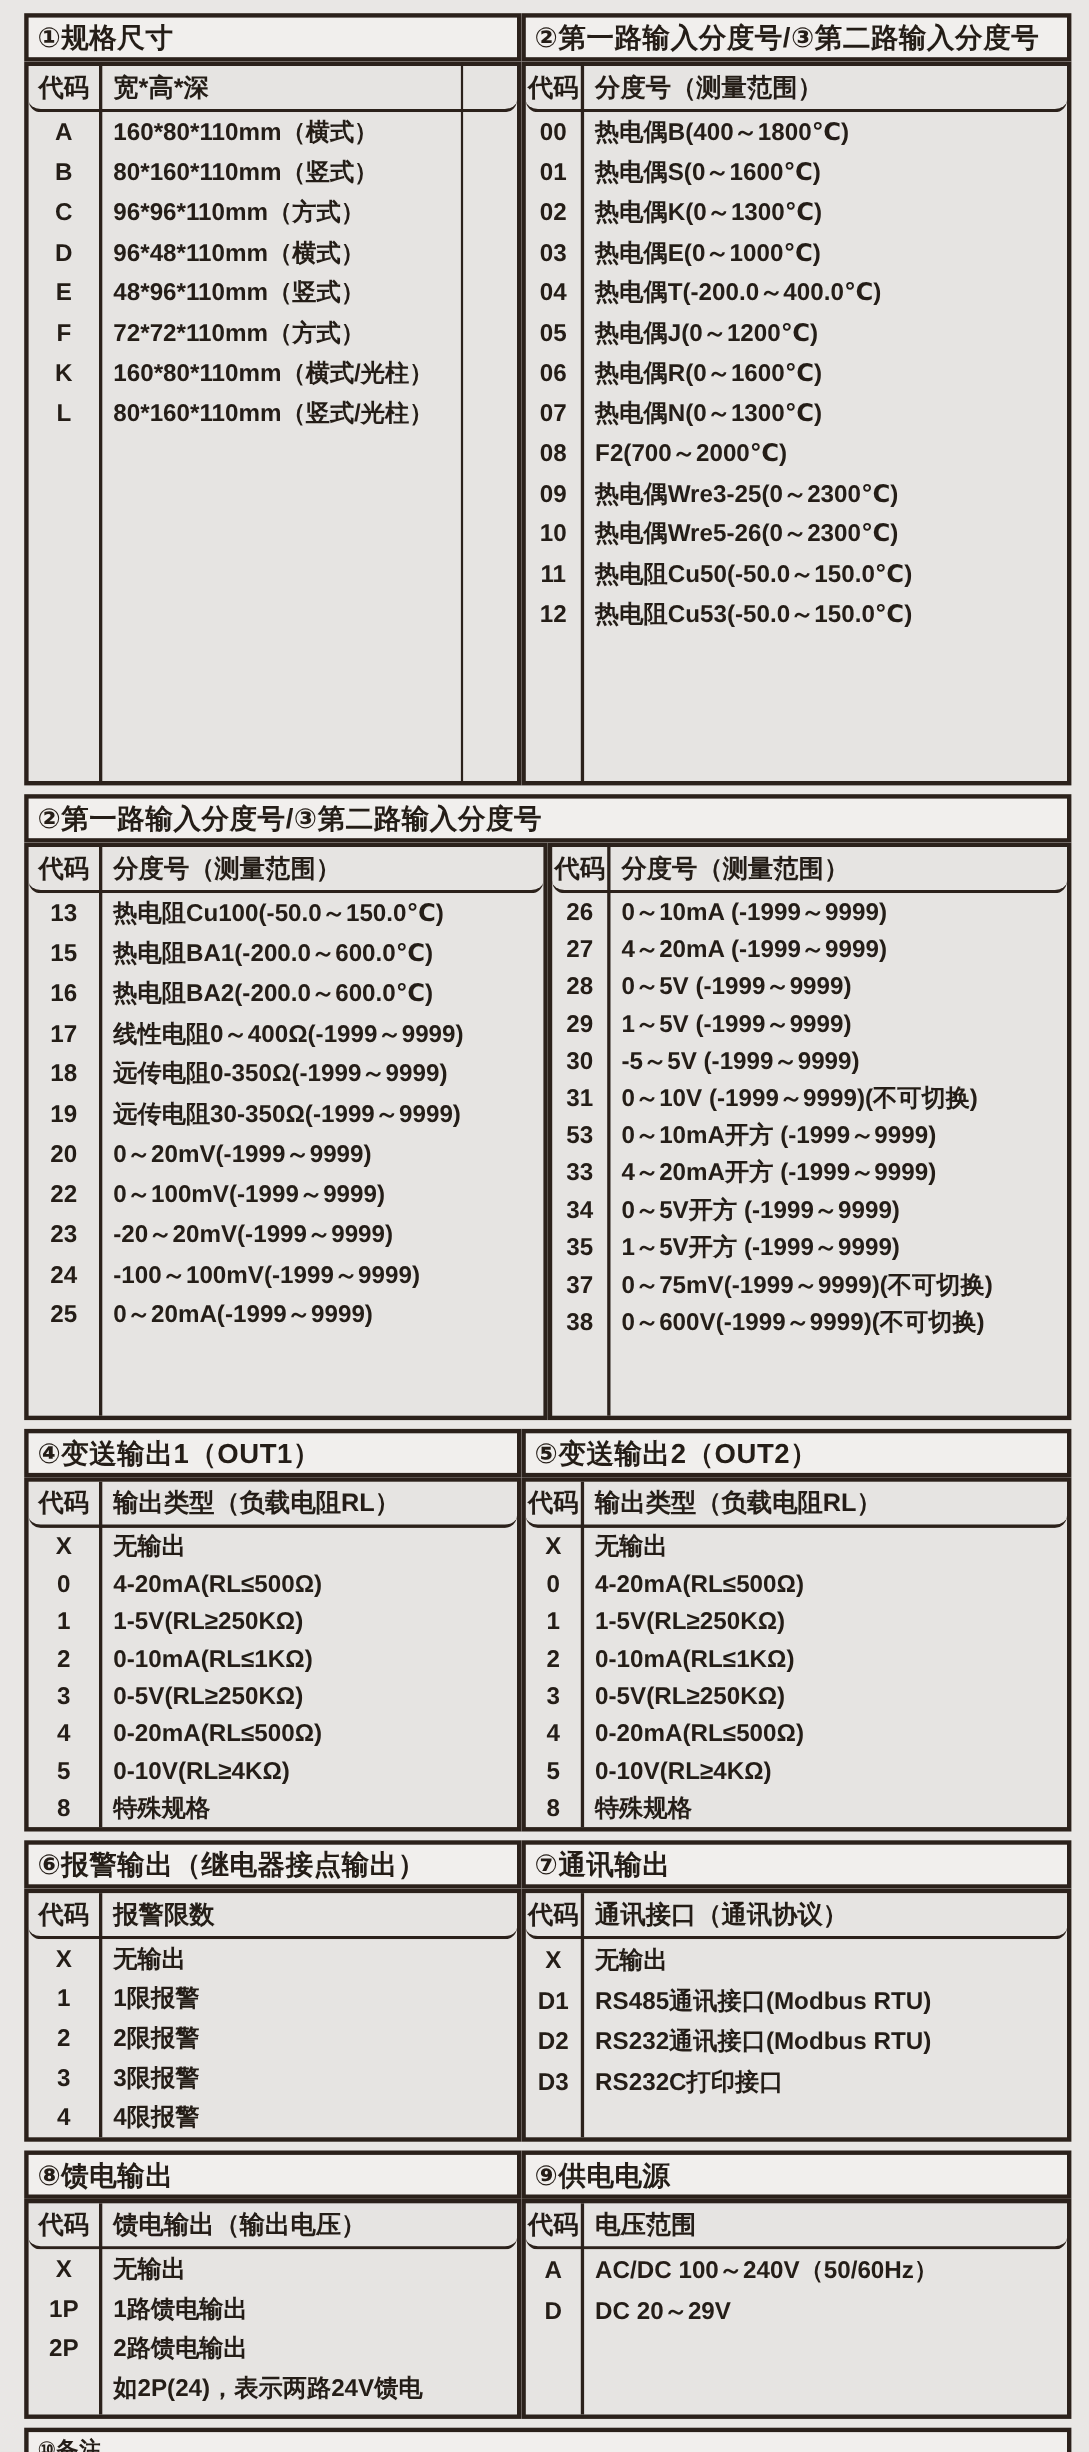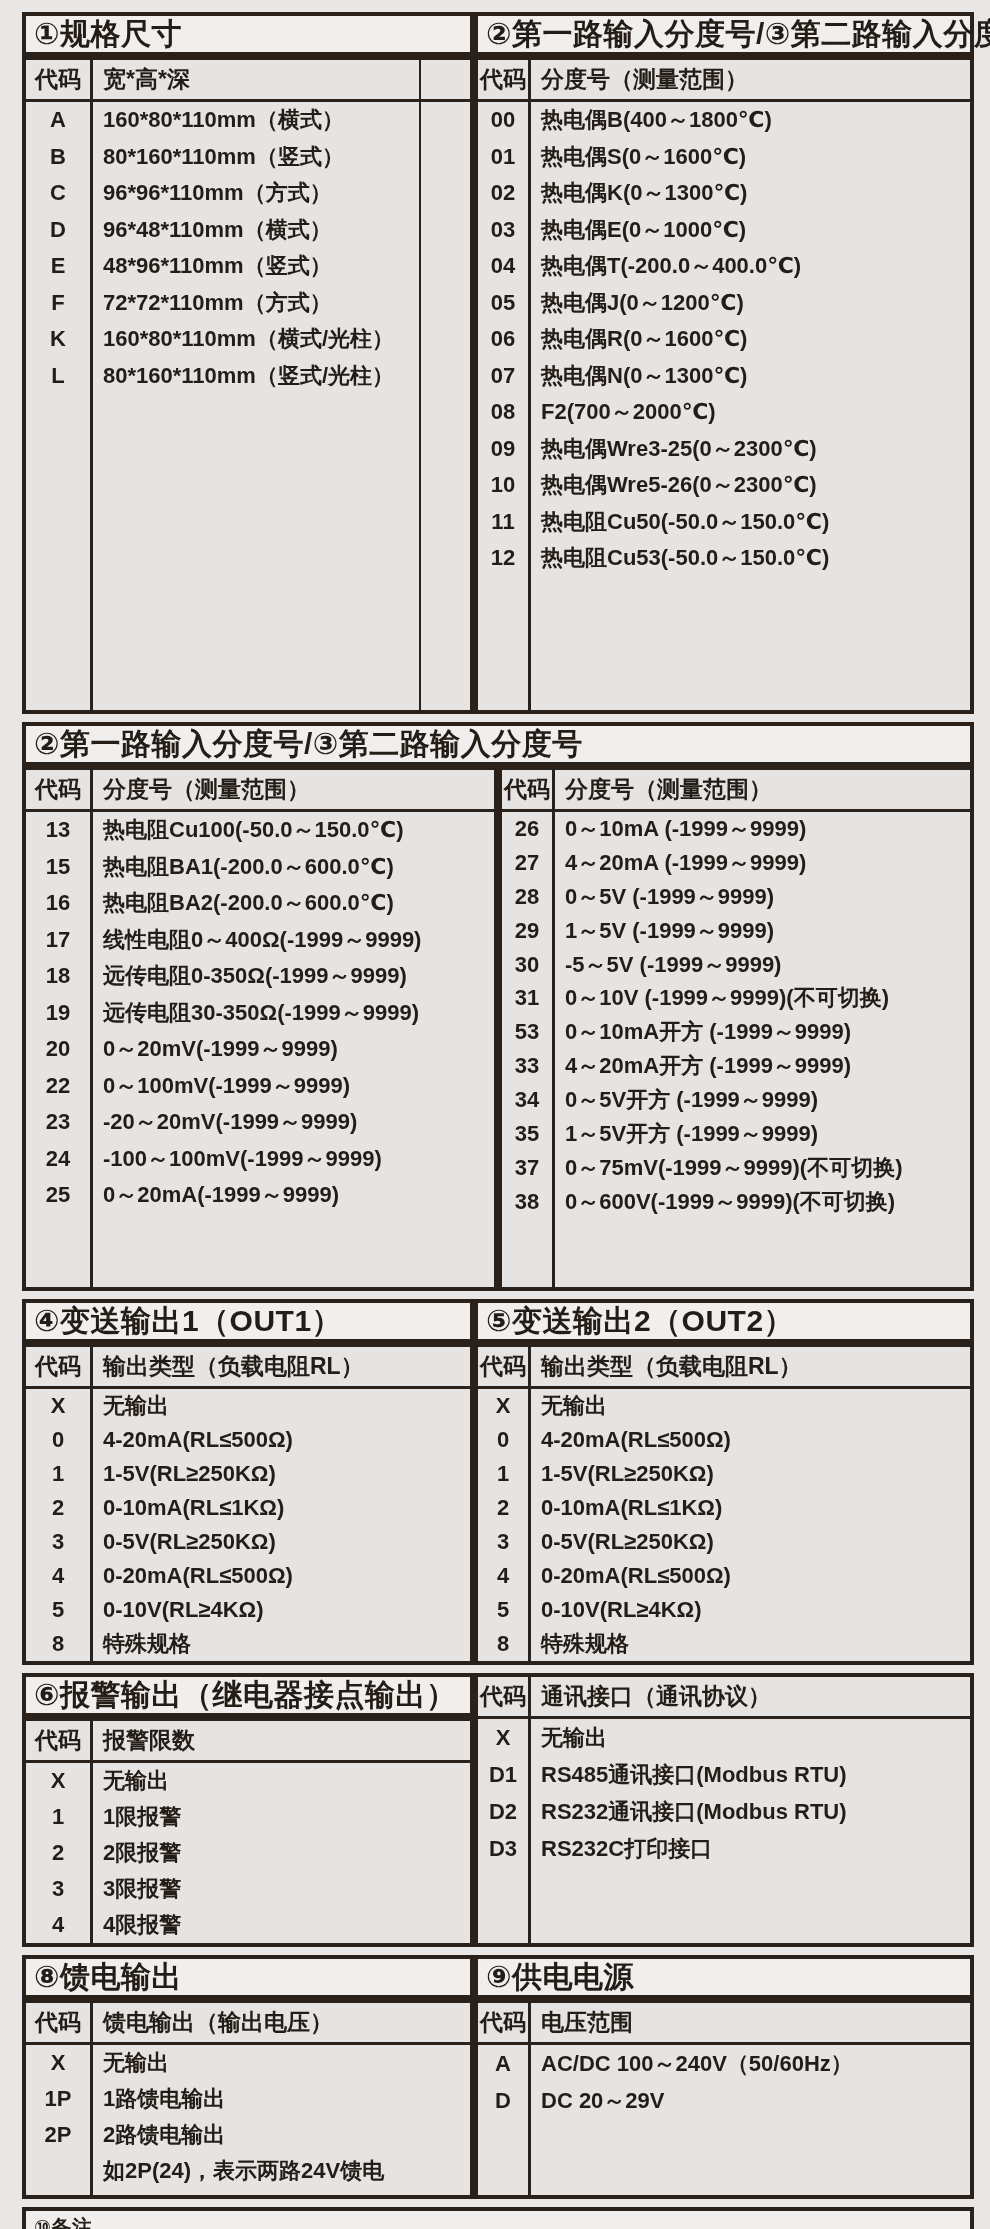--- a/index.html
+++ b/index.html
@@ -25,7 +25,7 @@
     border:4px solid #2b211b;
     display:flex;align-items:center;
     padding:0 8px;
-    font-size:30px;
+    font-size:25px;
     letter-spacing:0.5px;
     white-space:nowrap;
   }

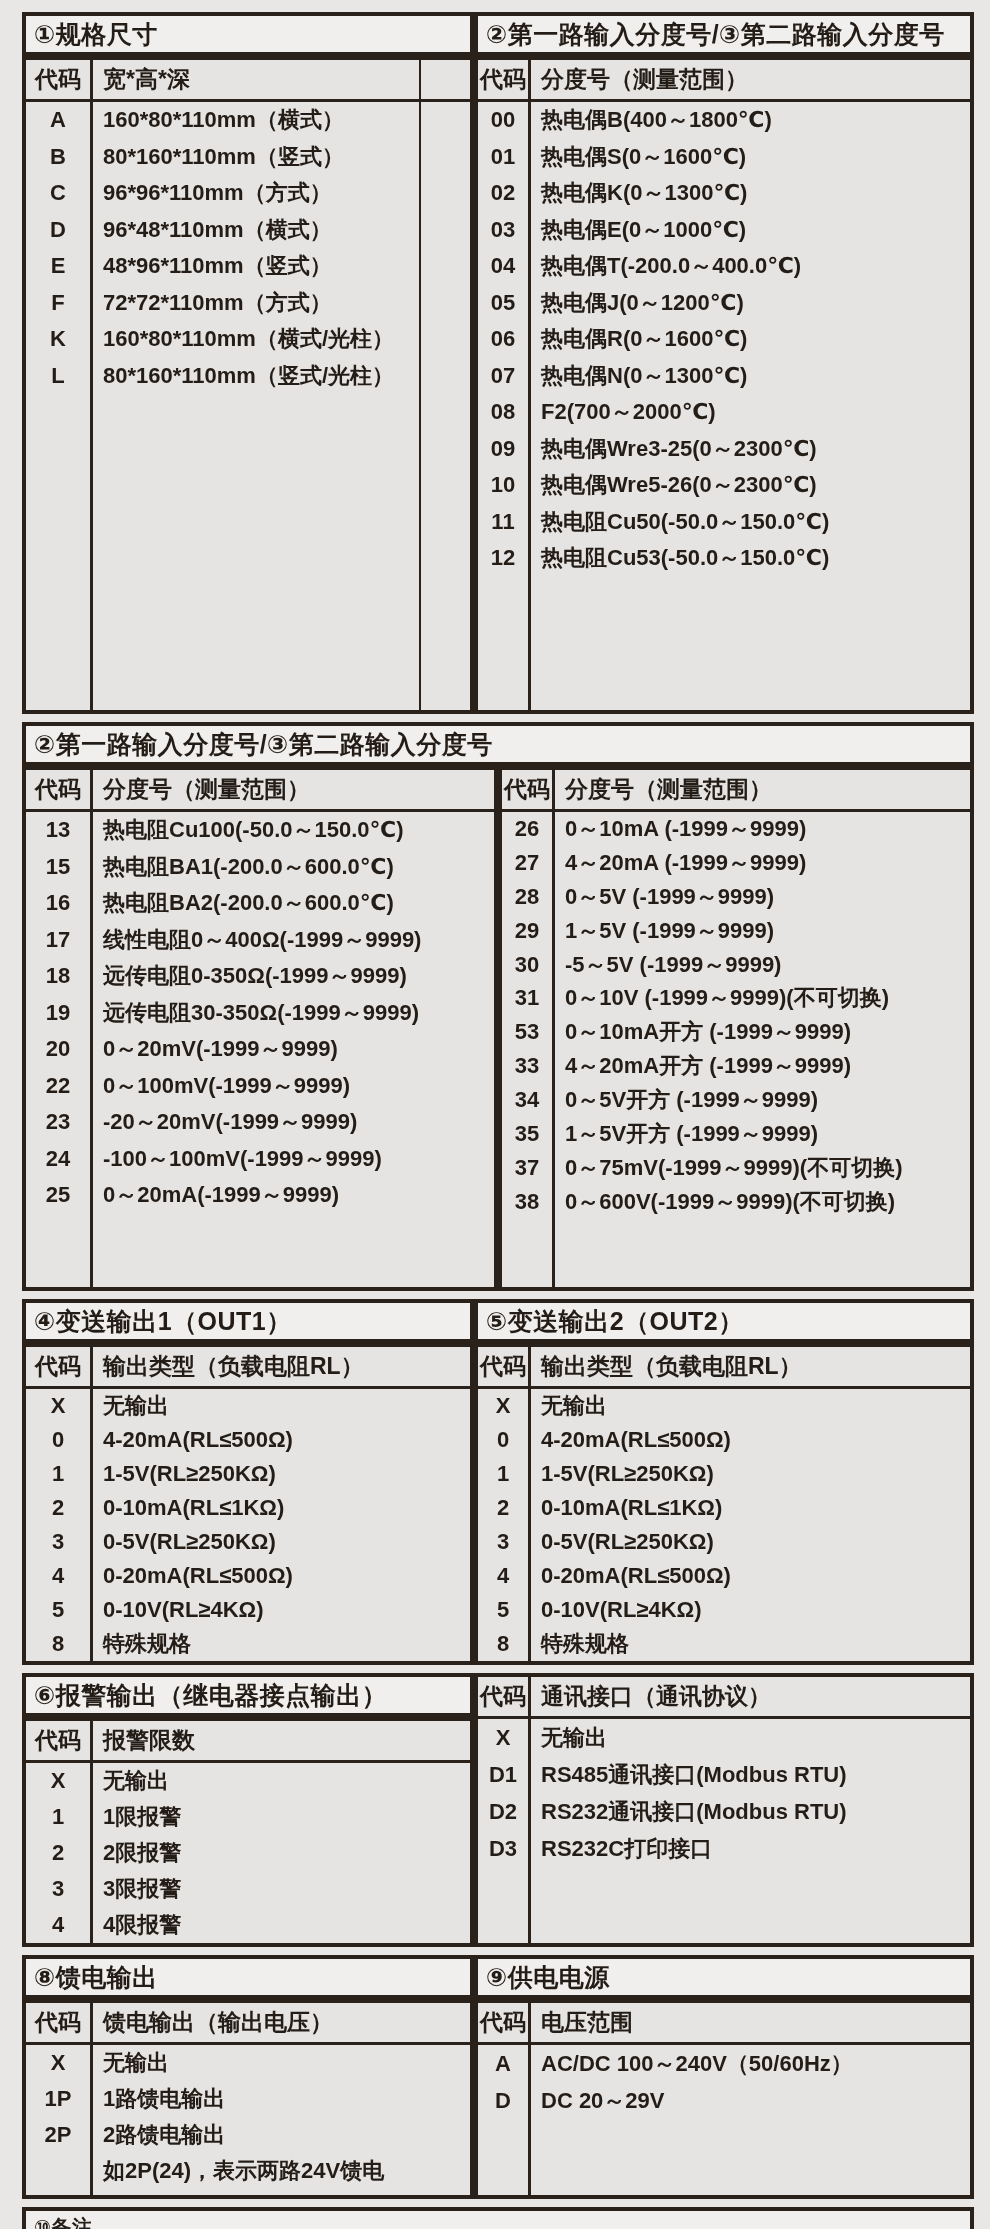--- a/index.html
+++ b/index.html
@@ -51,7 +51,7 @@
     height:42px;box-sizing:border-box;
     border-bottom:3px solid #2b211b;
     display:flex;align-items:center;
-    font-size:23px;white-space:nowrap;
+    font-size:23px;white-space:nowrap;border-radius:11px;
   }
   .thead.small{height:36px;font-size:22px;}
   .tbody{overflow:hidden;}

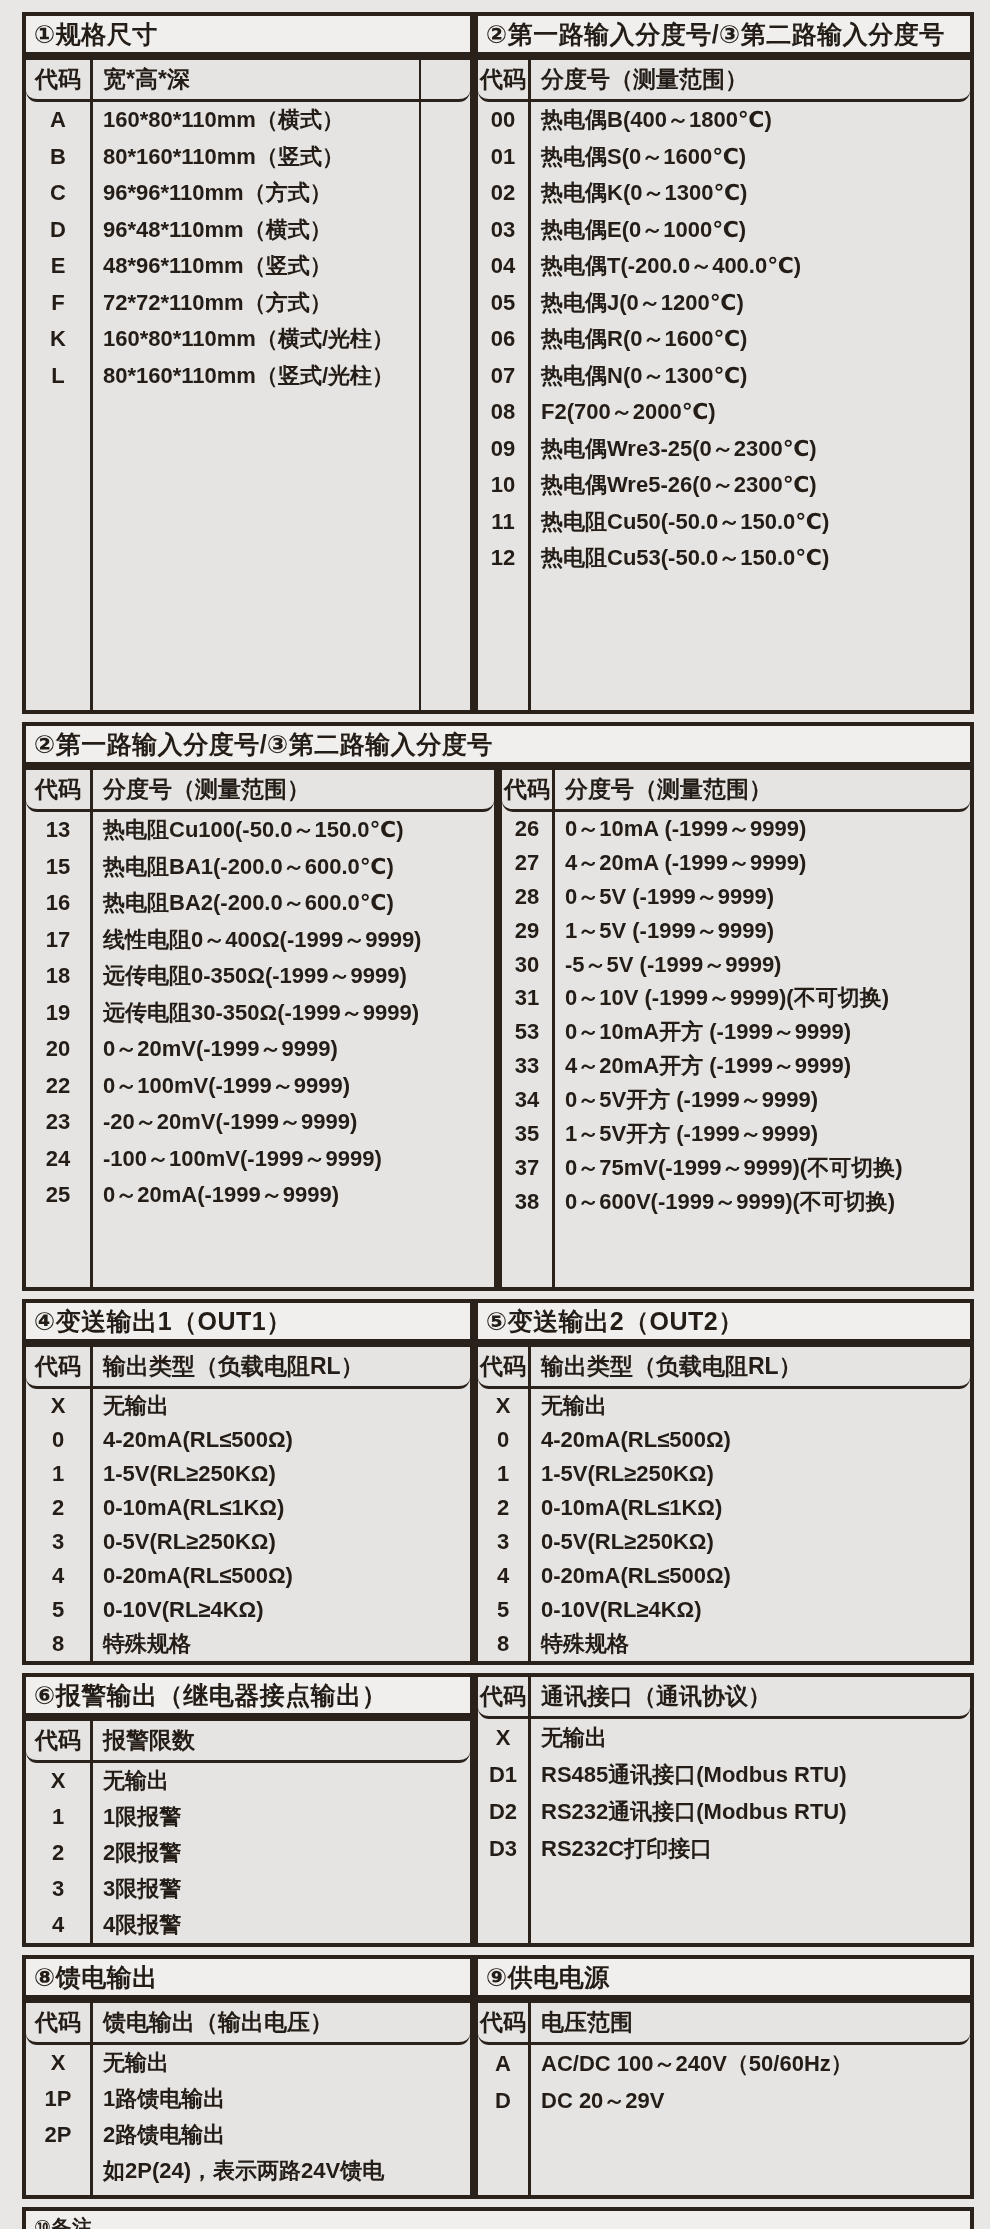--- a/index.html
+++ b/index.html
@@ -432,6 +432,7 @@
       </div>
     </div>
     <div class="half-r">
+      <div class="banner">⑦通讯输出</div>
       <div class="tbl" style="--cw:50px">
         <div class="thead">
           <span class="code">代码</span>

